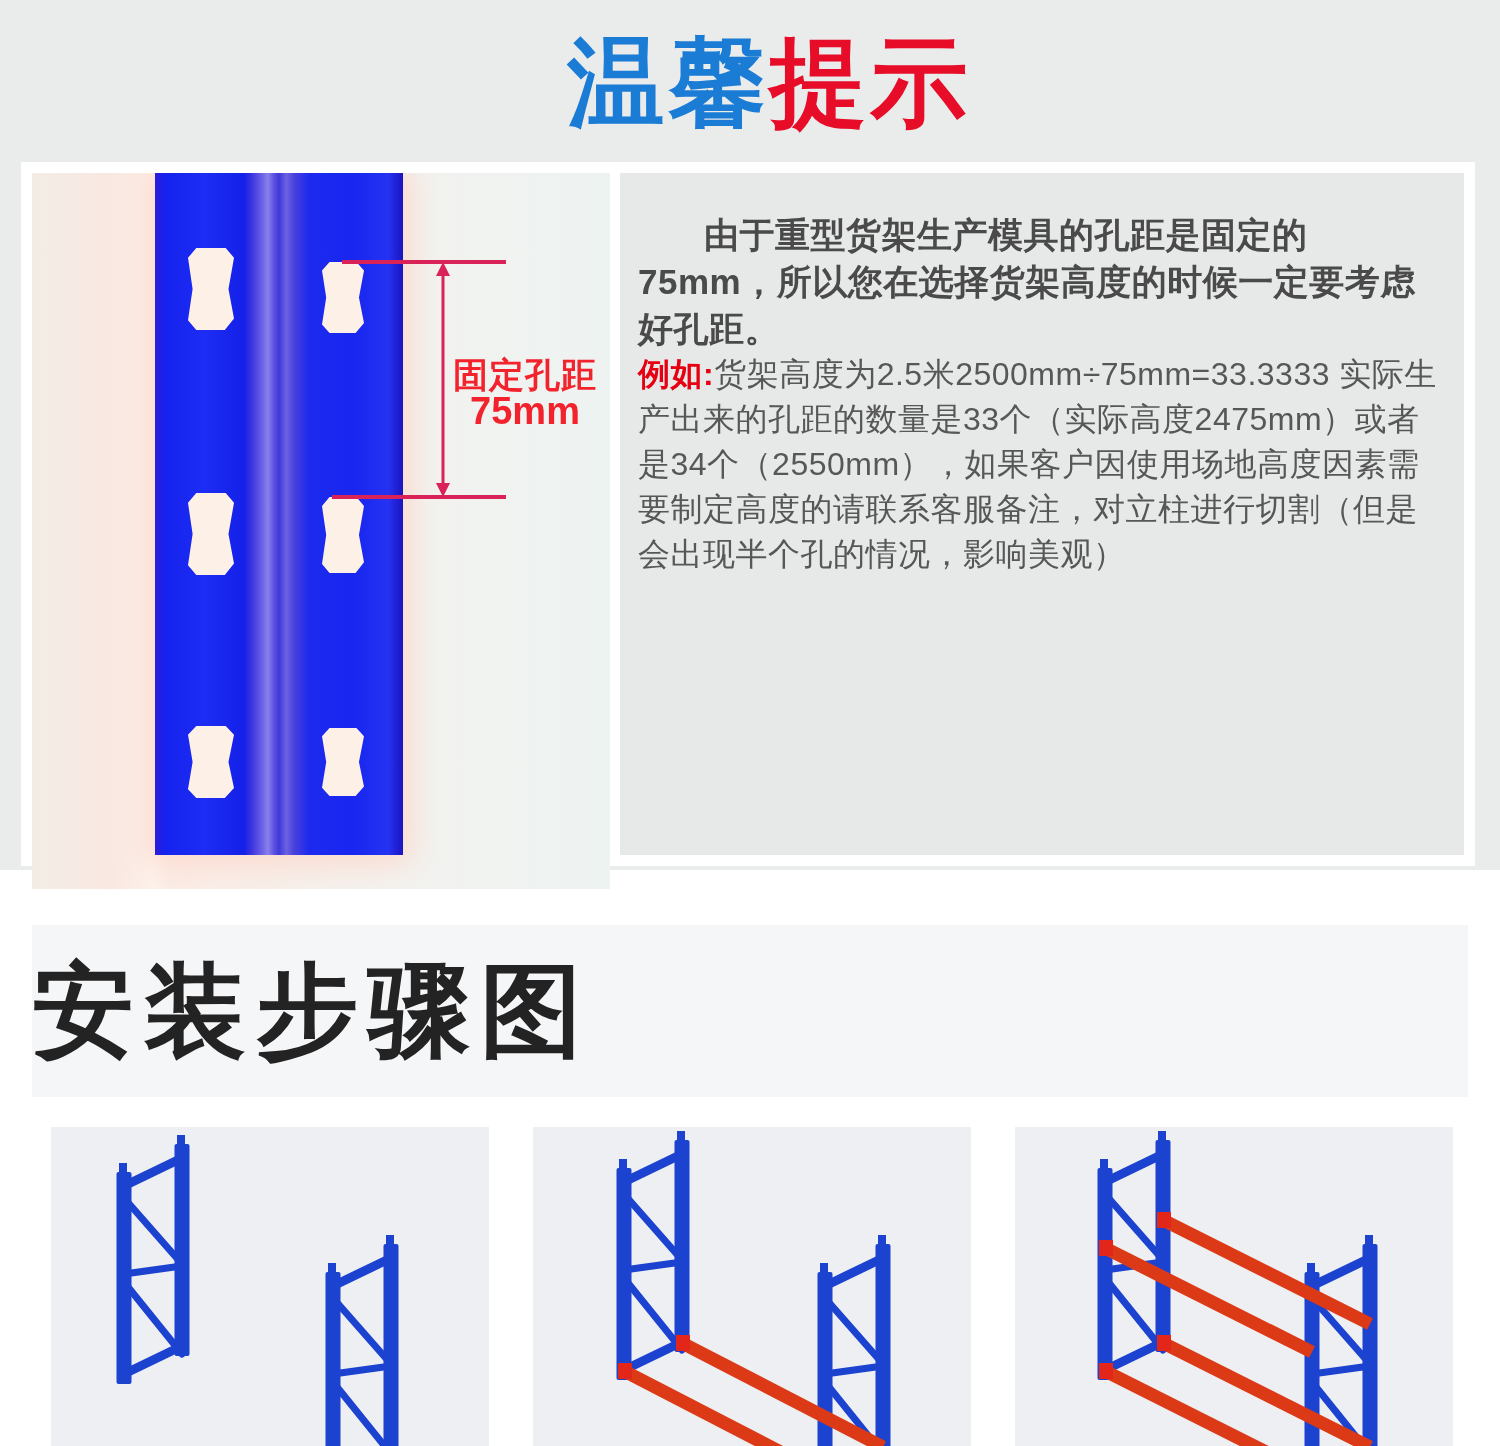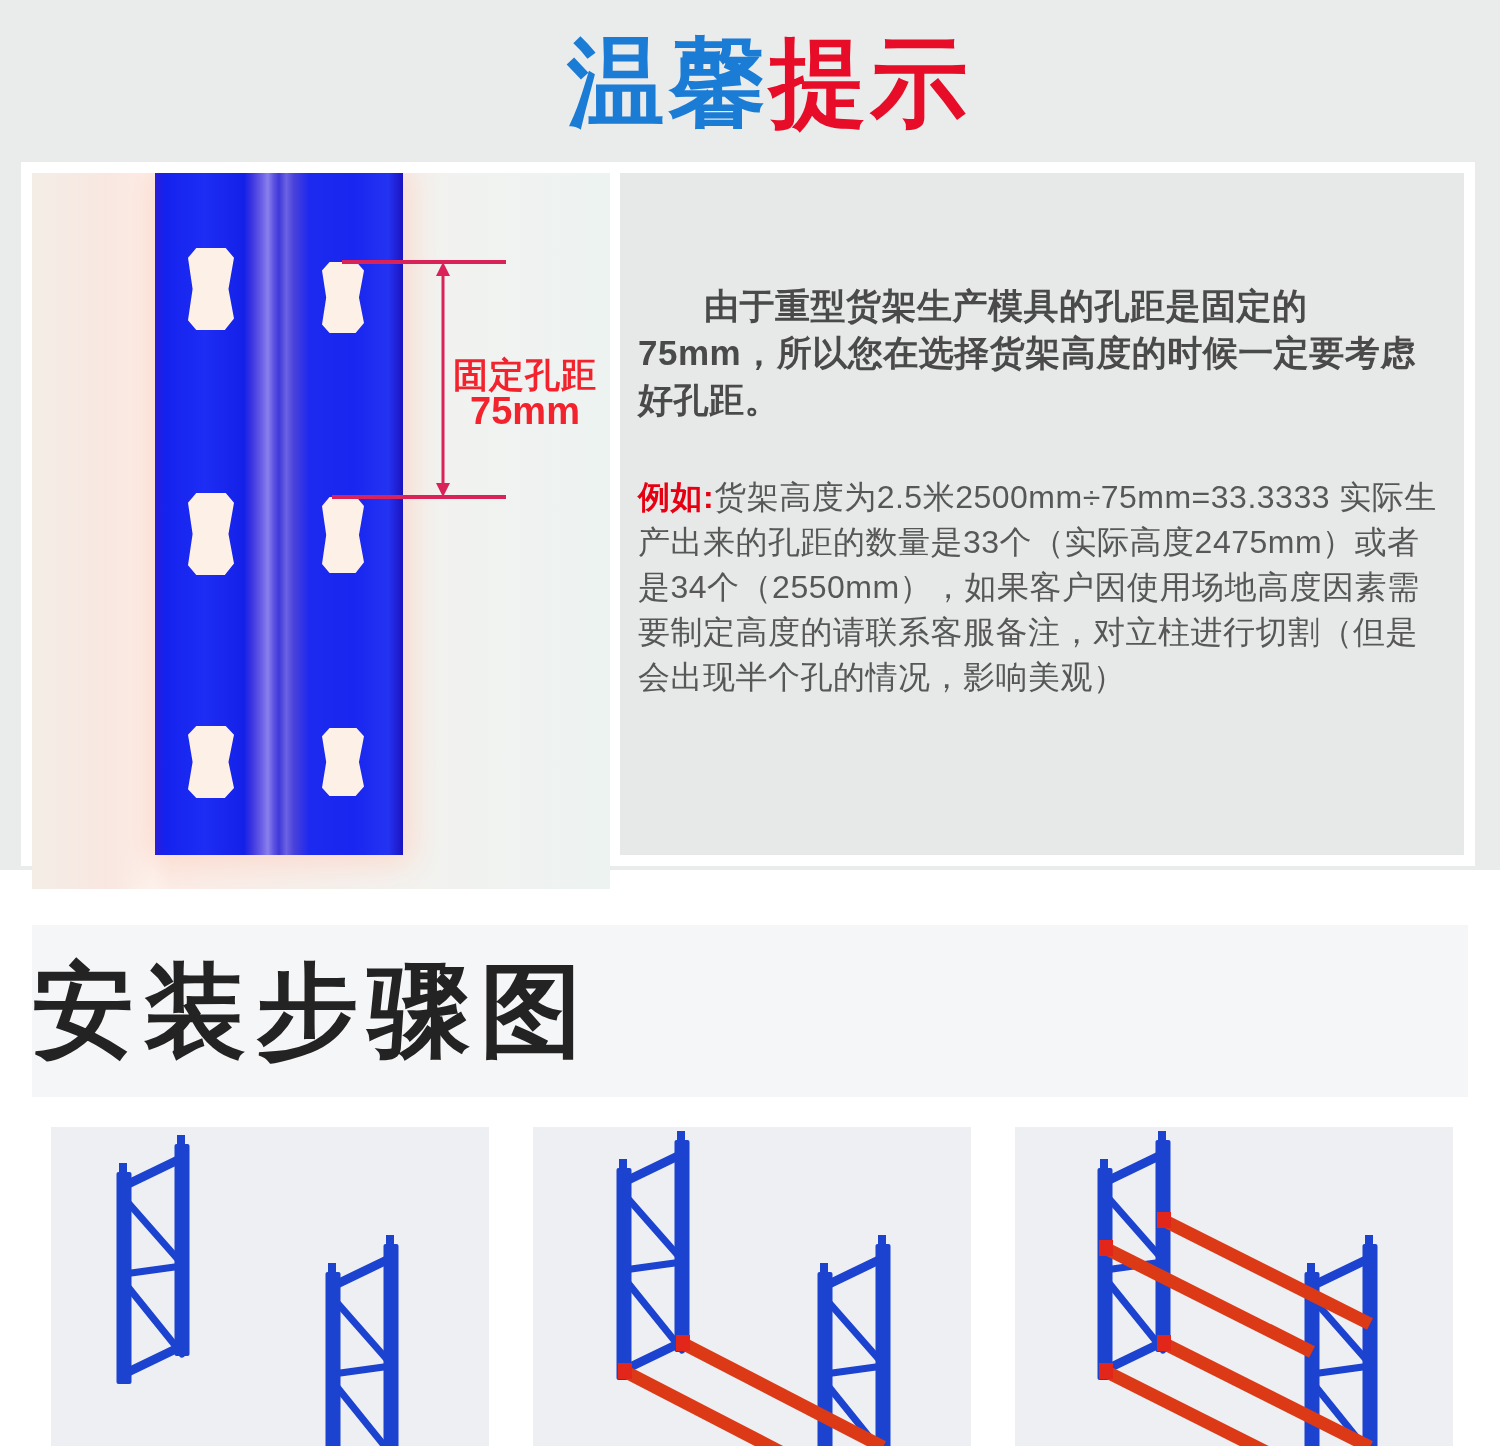--- a/index.html
+++ b/index.html
@@ -53,7 +53,7 @@
   .dim-label .l2{font-size:38px;}
 
   
-  .text-panel{flex:1;height:682px;background:var(--panel-gray);padding:109px 26px 0 18px;}
+  .text-panel{flex:1;height:682px;background:var(--panel-gray);padding:38px 26px 0 18px;}
   .notice-paragraph{font-size:35px;line-height:47px;color:var(--body-text);
     font-weight:bold;text-indent:66px;letter-spacing:0.5px;}
   .example-paragraph{margin-top:52px;font-size:32px;line-height:45px;

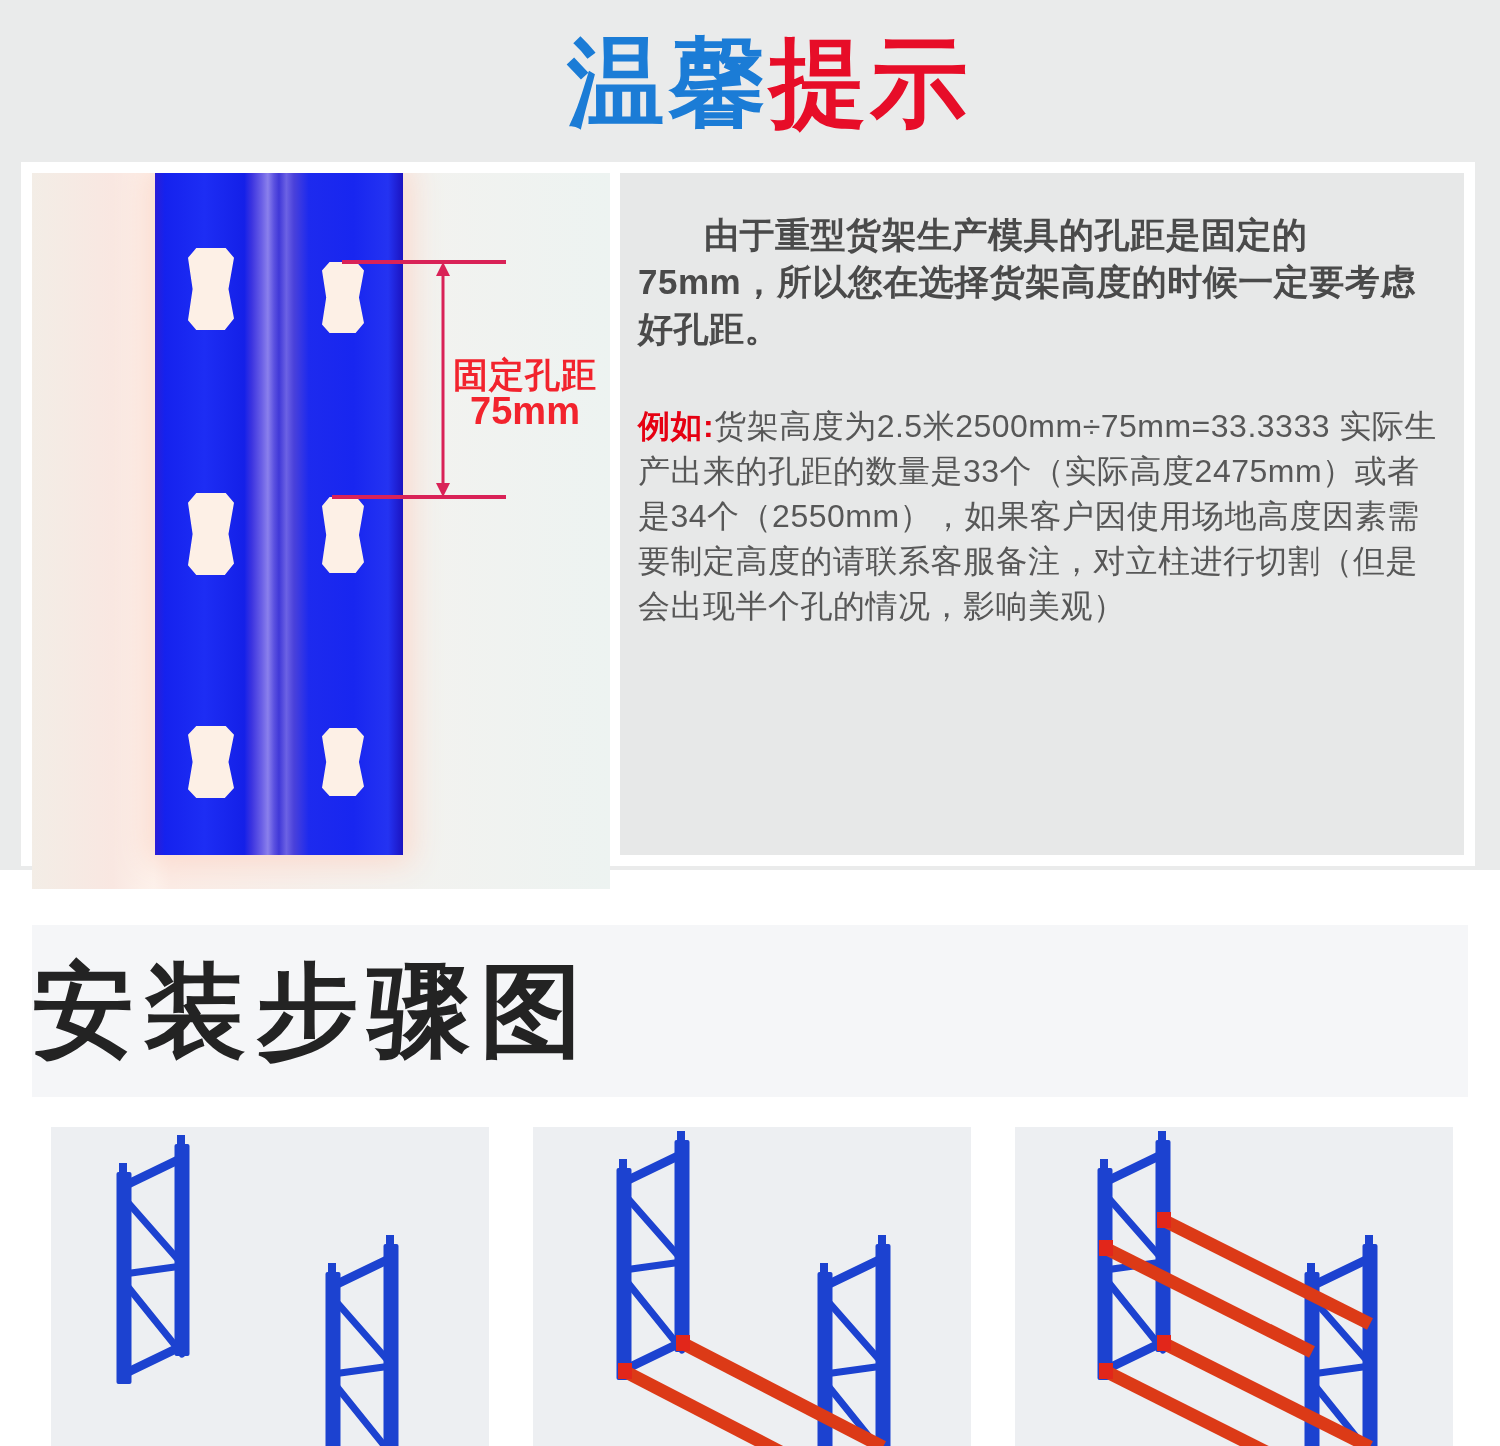--- a/index.html
+++ b/index.html
@@ -56,7 +56,7 @@
   .text-panel{flex:1;height:682px;background:var(--panel-gray);padding:38px 26px 0 18px;}
   .notice-paragraph{font-size:35px;line-height:47px;color:var(--body-text);
     font-weight:bold;text-indent:66px;letter-spacing:0.5px;}
-  .example-paragraph{margin-top:52px;font-size:32px;line-height:45px;
+  .example-paragraph{font-size:32px;line-height:45px;
     color:var(--example-text);letter-spacing:0.5px;}
   .example-label{color:var(--example-label-red);font-weight:bold;}
 

